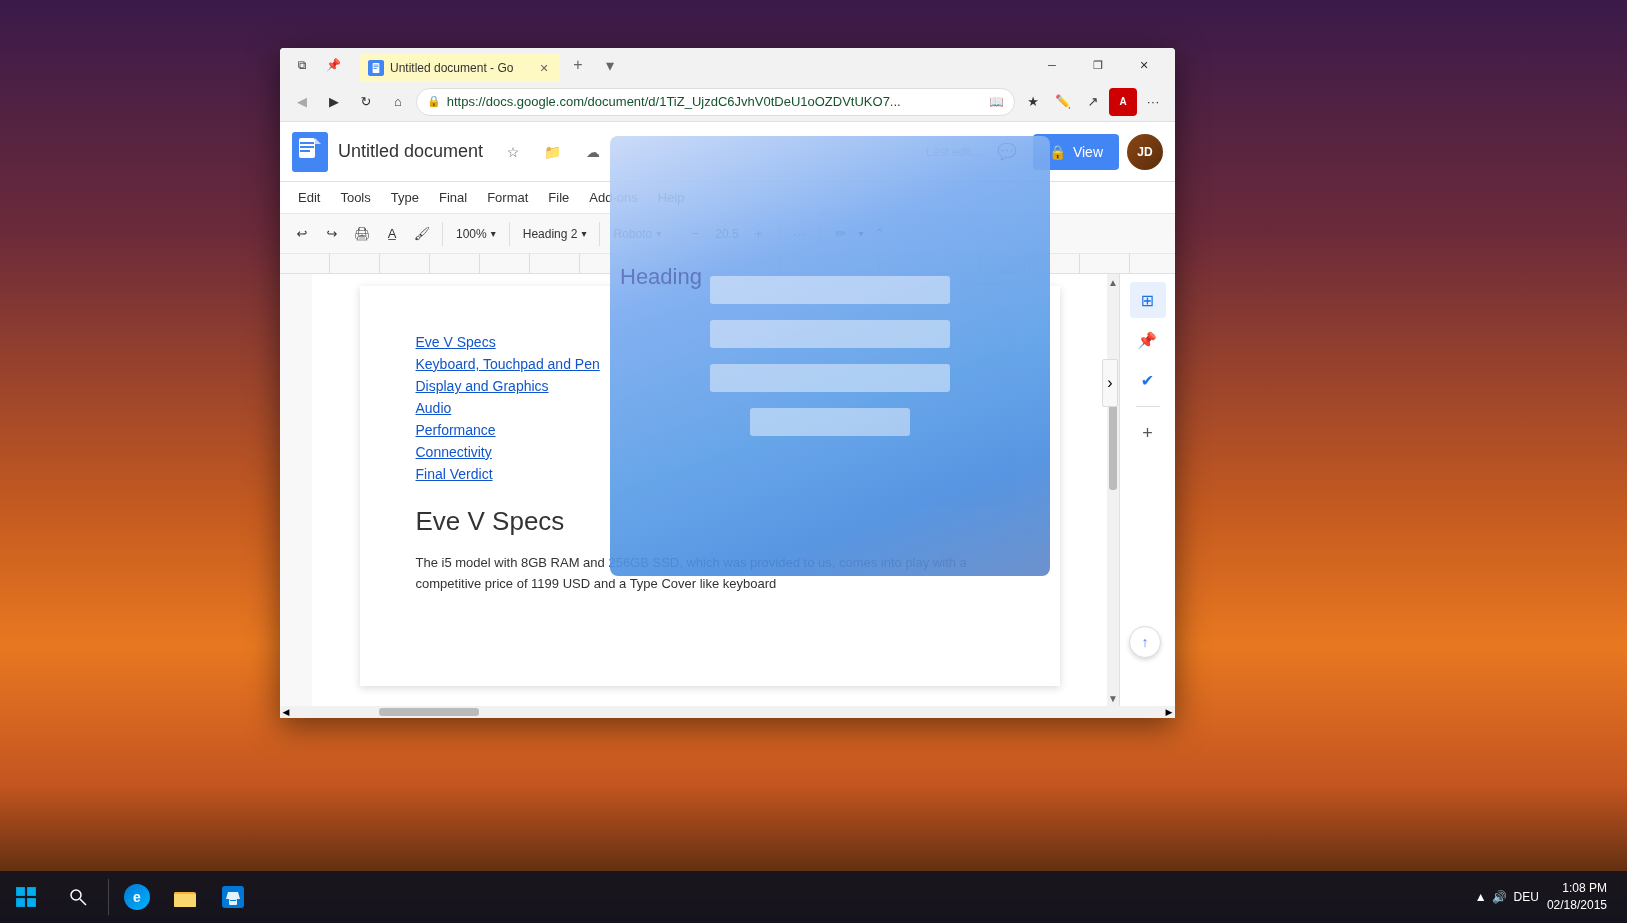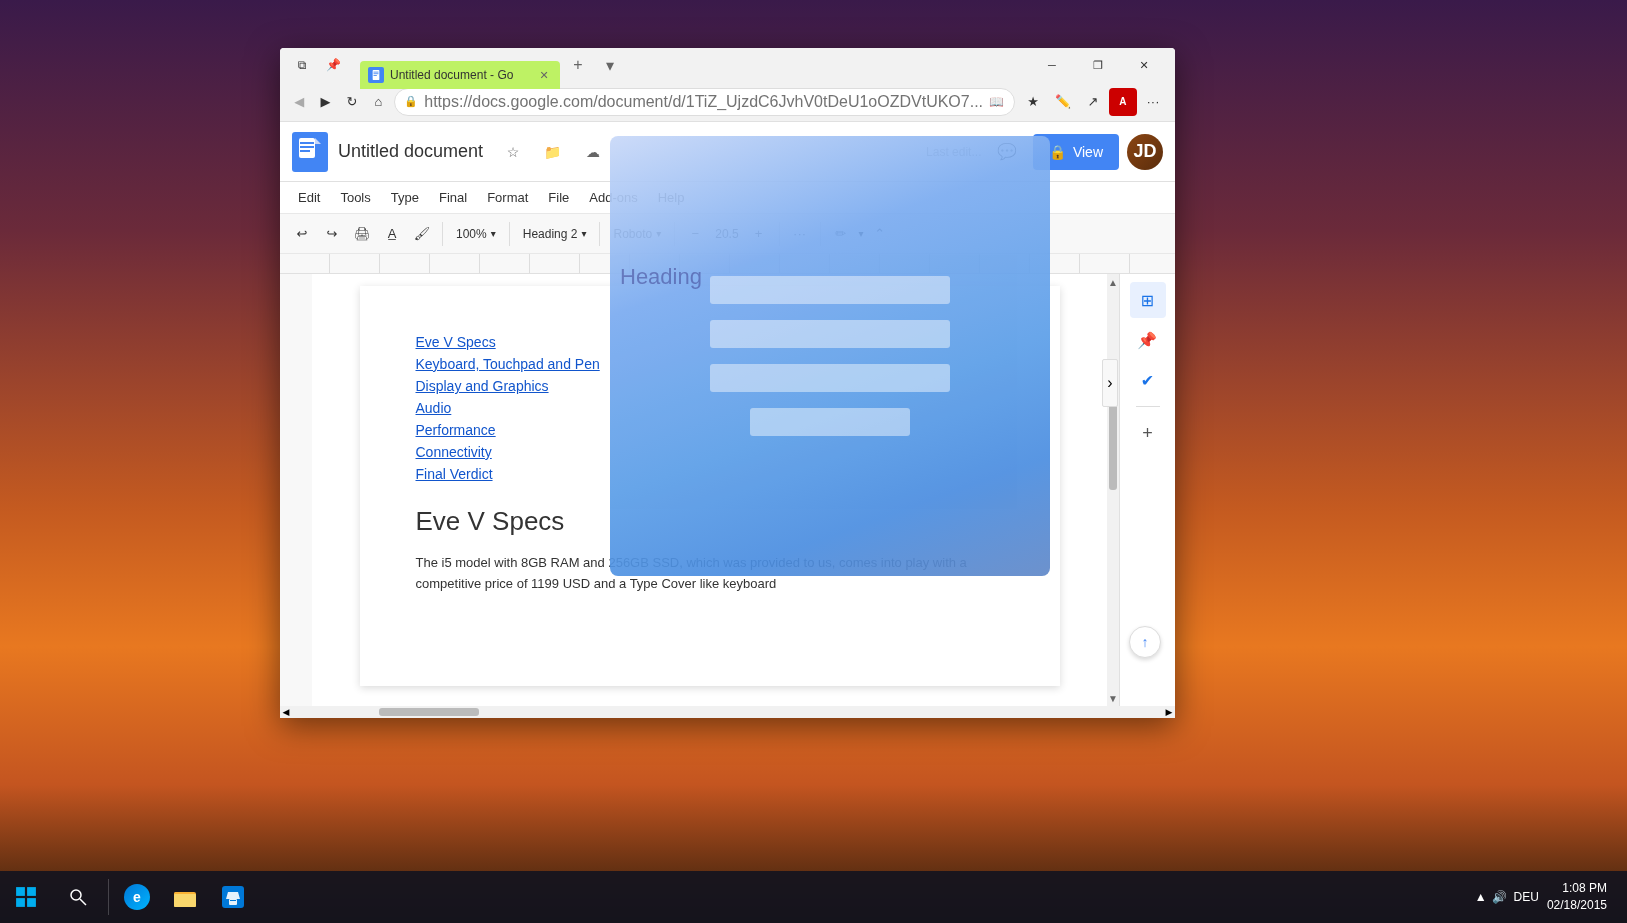--- a/index.html
+++ b/index.html
@@ -120,7 +120,7 @@
     }
     .browser-tab {
       height: 28px;
-      background: #bef264;
+      background: #fef9c3;
       border-radius: 4px 4px 0 0;
       display: flex;
       align-items: center;
@@ -130,7 +130,7 @@
       font-size: 12px;
       color: #333;
       position: relative;
-      top: 10px;
+      top: 3px;
     }
     .browser-tab-icon {
       width: 16px; height: 16px;

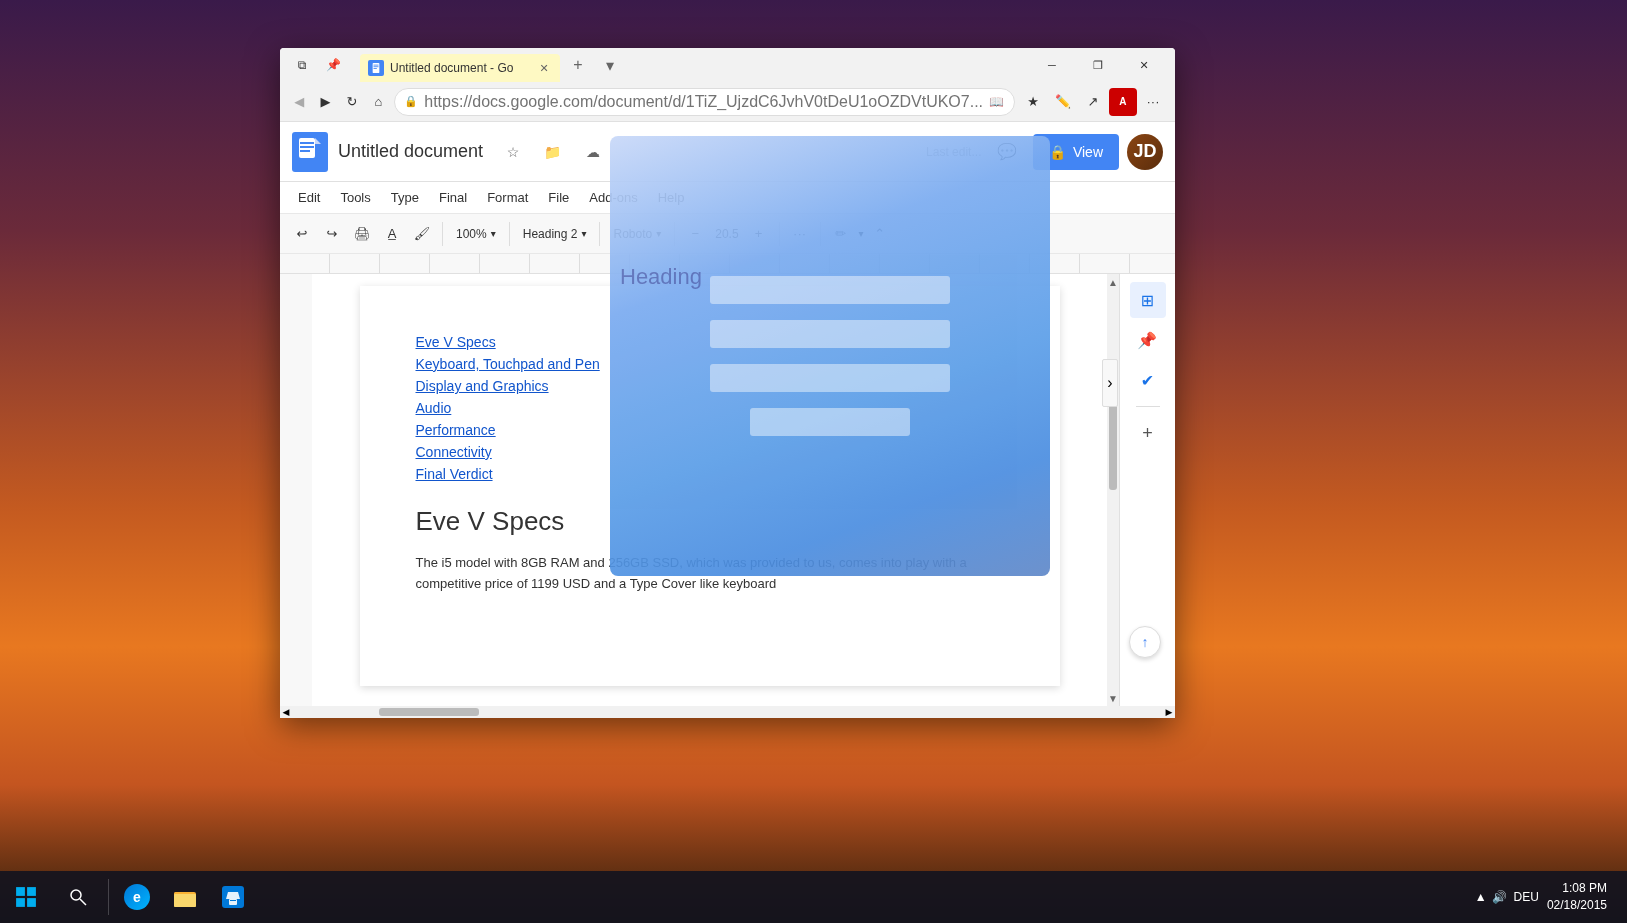--- a/index.html
+++ b/index.html
@@ -209,7 +209,7 @@
       color: #333;
     }
     .address-bar-lock { color: #5cb85c; font-size: 11px; }
-    .address-text { flex: 1; font-size: 16px; color: #737373; overflow: hidden; white-space: nowrap; }
+    .address-text { flex: 1; font-size: 13px; color: #14532d; overflow: hidden; white-space: nowrap; }
     .toolbar-right-btns {
       display: flex;
       gap: 2px;

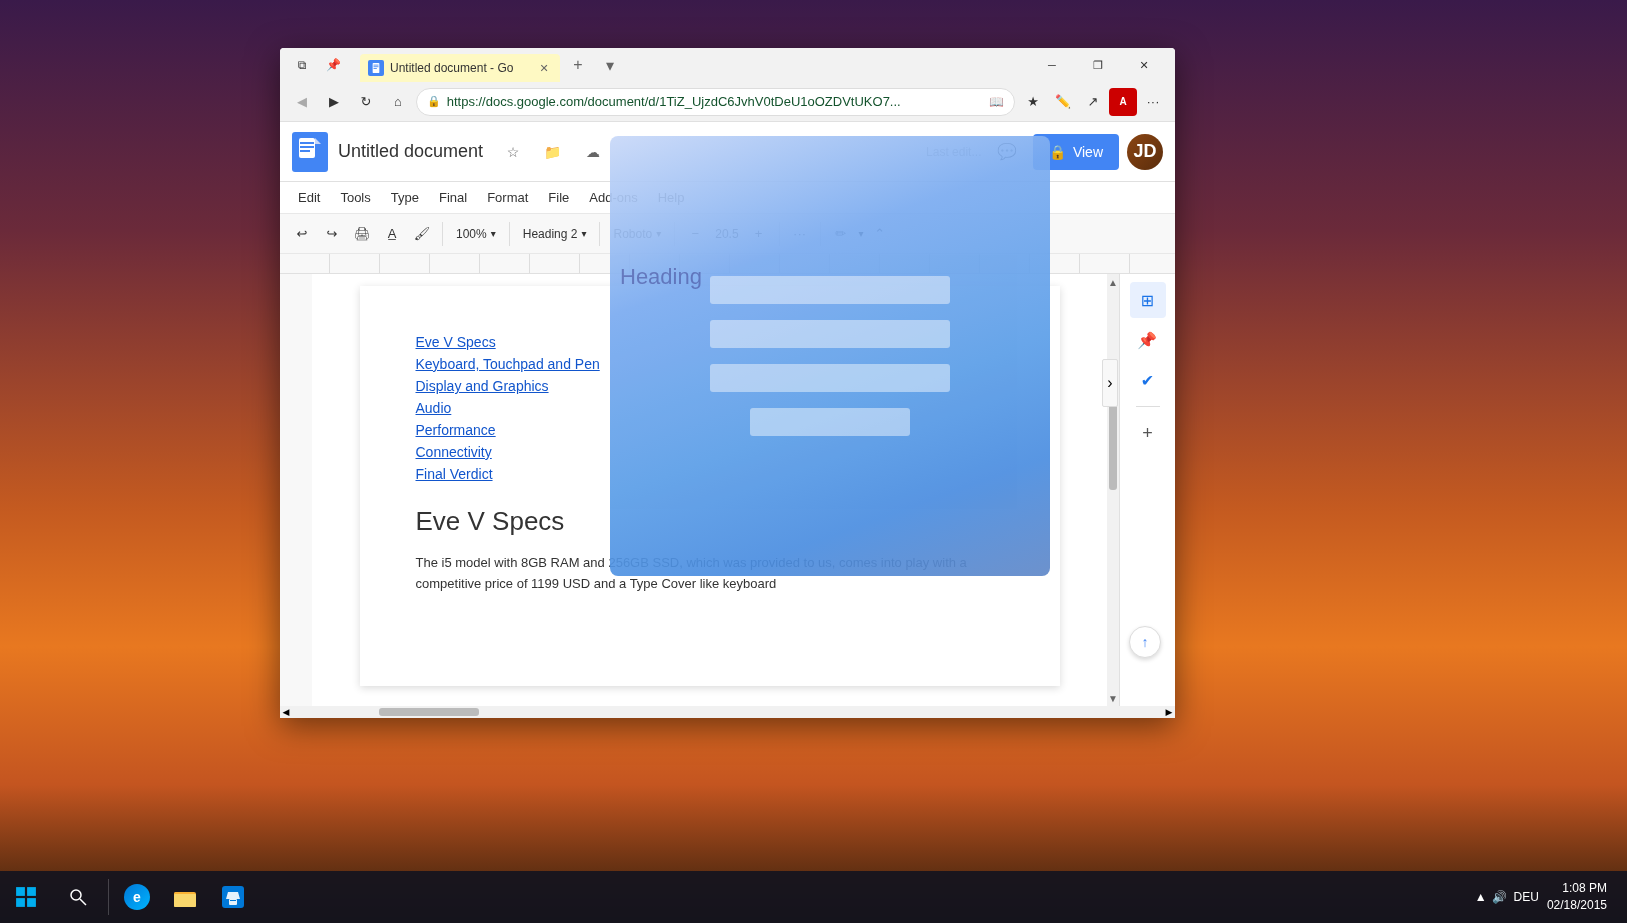--- a/index.html
+++ b/index.html
@@ -300,7 +300,7 @@
       background: linear-gradient(135deg, #8b4513 0%, #5a2d0c 100%);
       display: flex; align-items: center; justify-content: center;
       color: white;
-      font-size: 18px;
+      font-size: 12px;
       font-weight: bold;
       cursor: pointer;
     }

